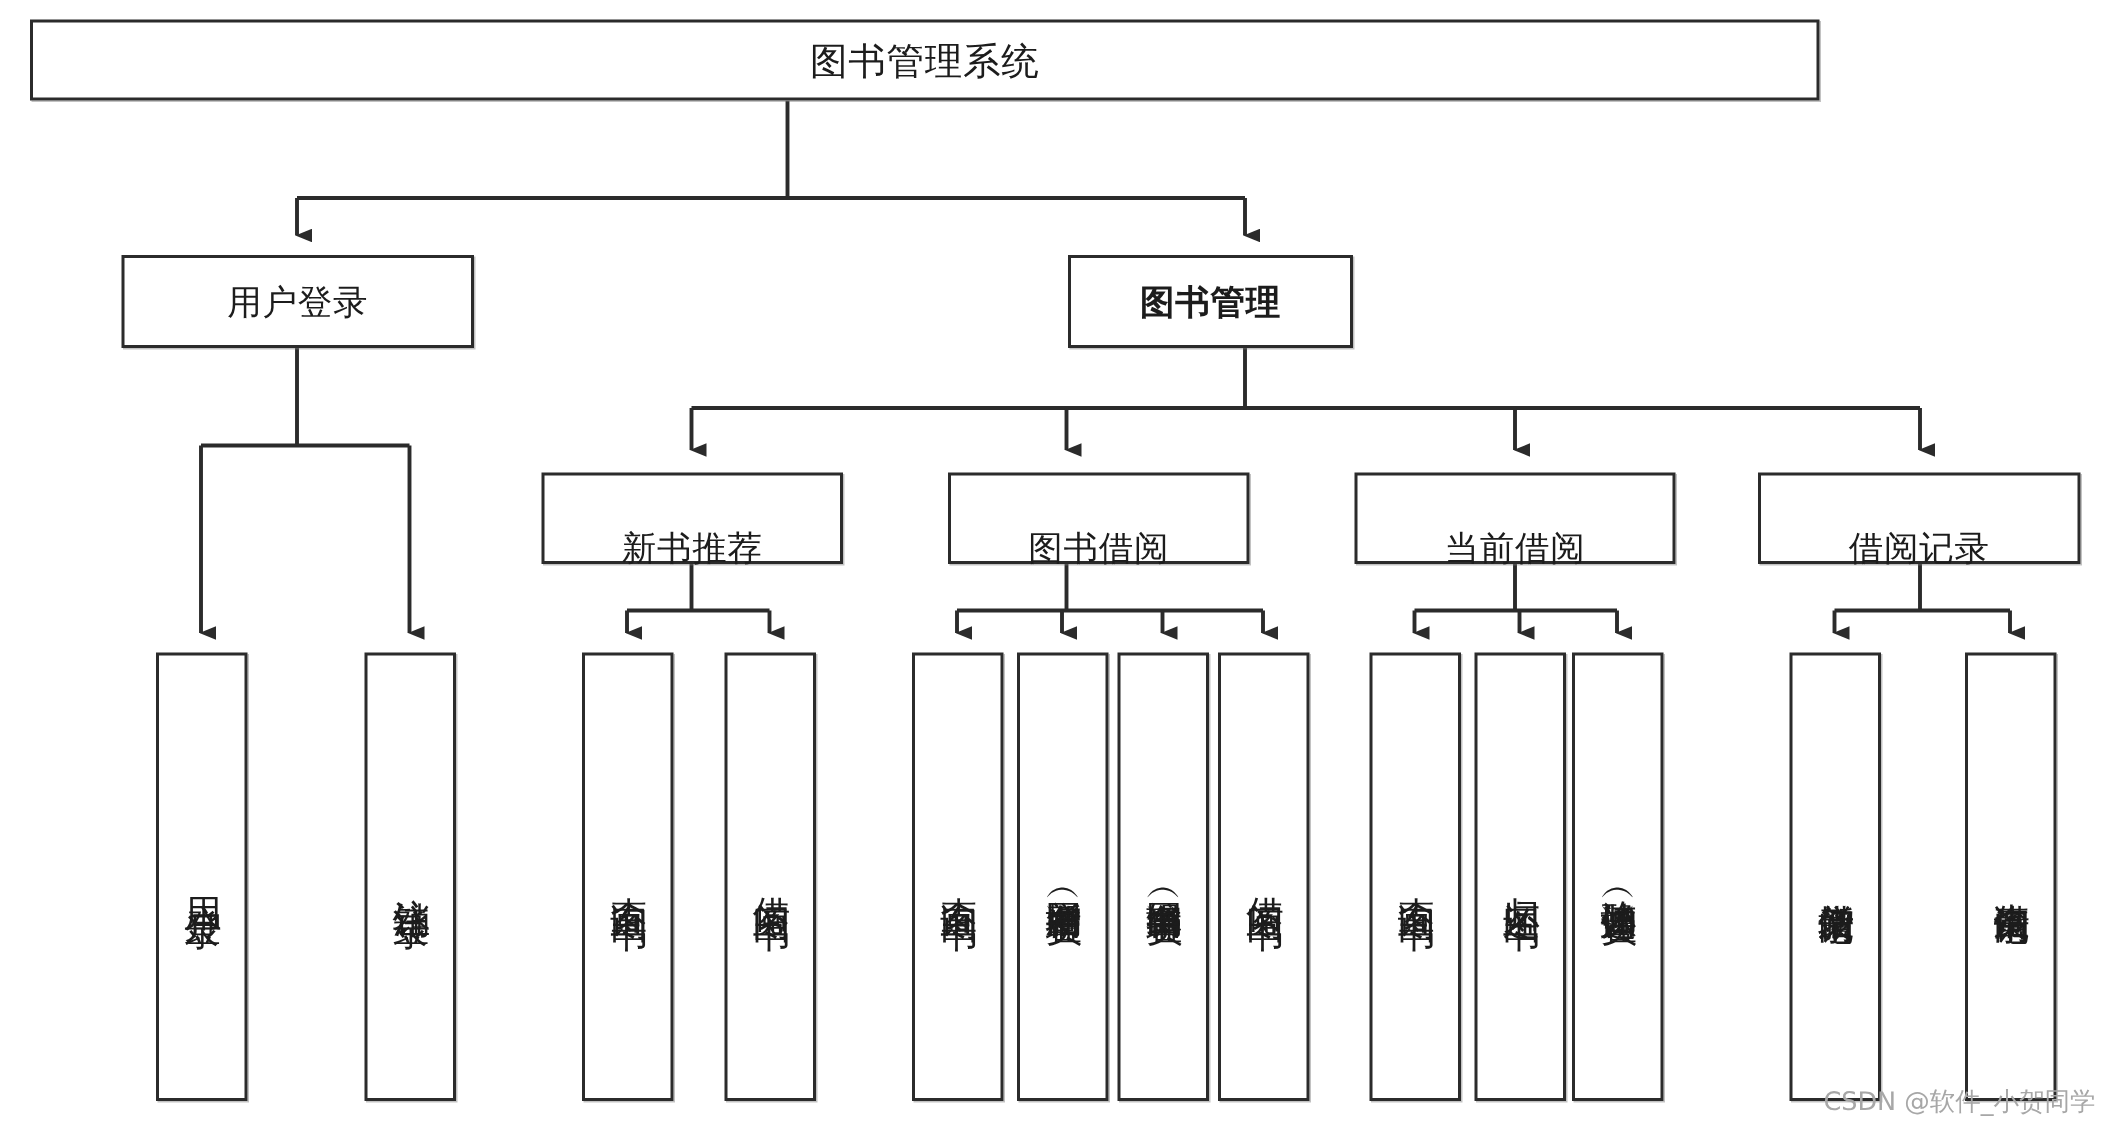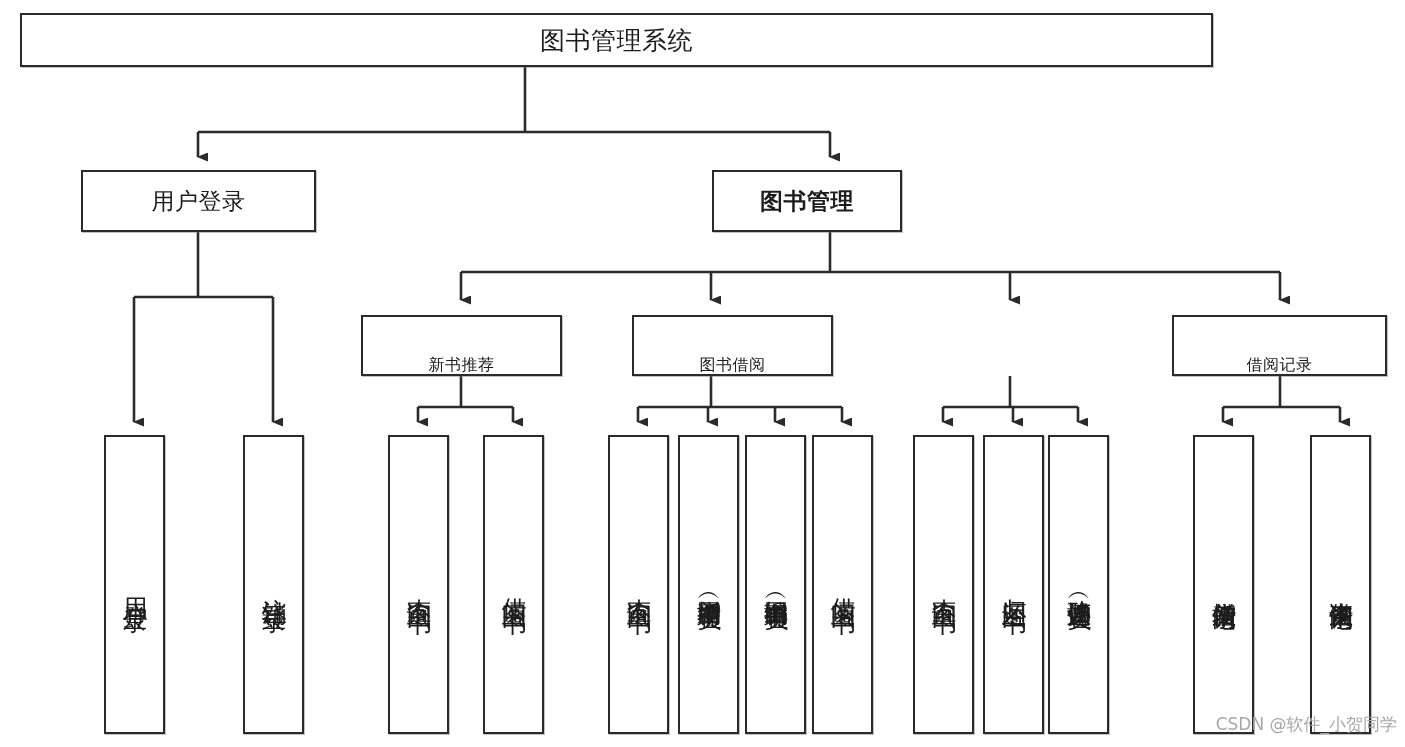--- a/index.html
+++ b/index.html
@@ -29,7 +29,7 @@
   
   .lvl-root .node-label{font-size:25px;}
   .lvl-2 .node-label{font-size:23px;}
-  .lvl-3 .node-label{font-size:16px;margin-top:40px;}
+  .lvl-3 .node-label{font-size:23px;margin-top:40px;}
 
   
   .leaf .node-label{

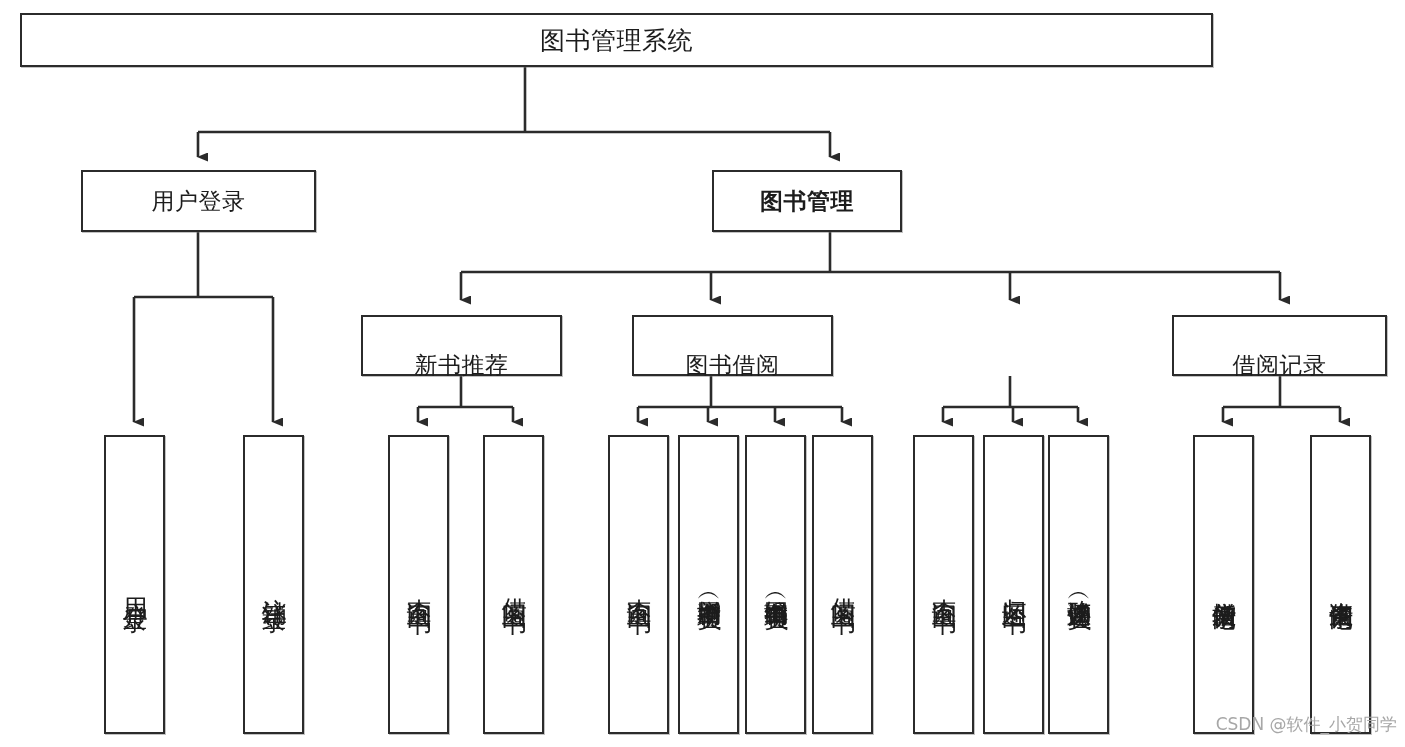--- a/index.html
+++ b/index.html
@@ -126,6 +126,9 @@
   <div class="node-box lvl-3" style="left:632px;top:315px;width:201px;height:61px;">
     <span class="node-label">图书借阅</span>
   </div>
+  <div class="node-box lvl-3" style="left:903px;top:315px;width:214px;height:61px;">
+    <span class="node-label">当前借阅</span>
+  </div>
   <div class="node-box lvl-3" style="left:1172px;top:315px;width:215px;height:61px;padding-left:12px;">
     <span class="node-label">借阅记录</span>
   </div>

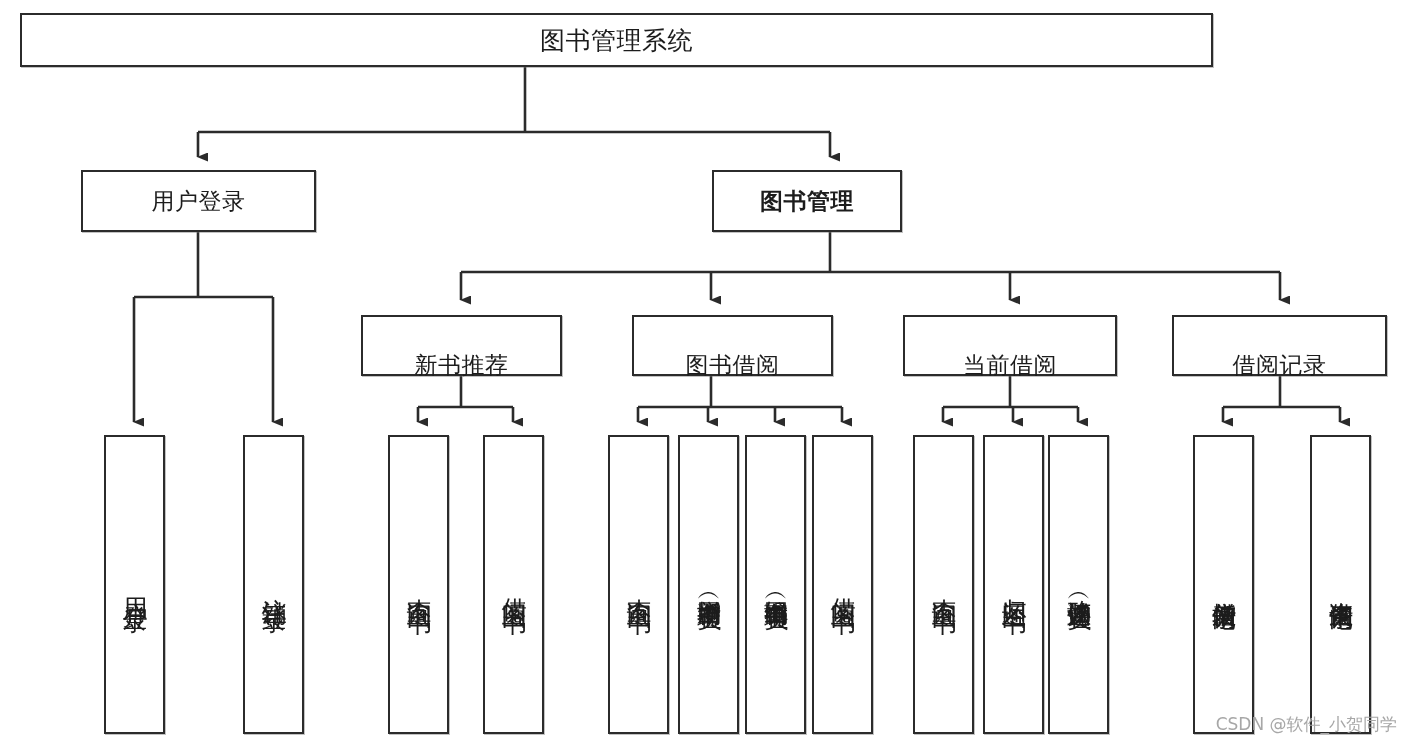--- a/index.html
+++ b/index.html
@@ -46,7 +46,7 @@
 
   #watermark{
     position:absolute;
-    right:8px;bottom:11px;
+    right:8px;bottom:1px;
     font-size:17px;
     color:#a7a7a7;
     white-space:nowrap;

